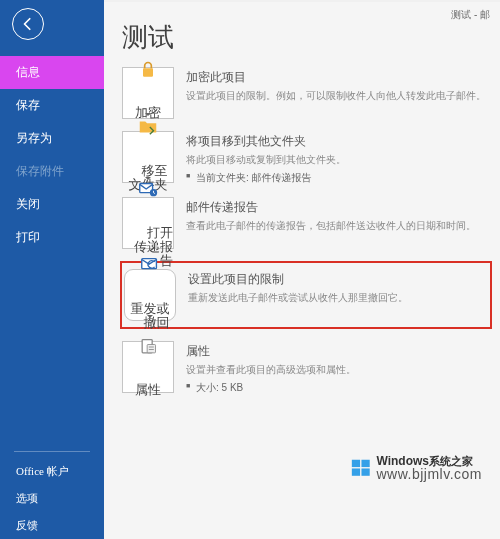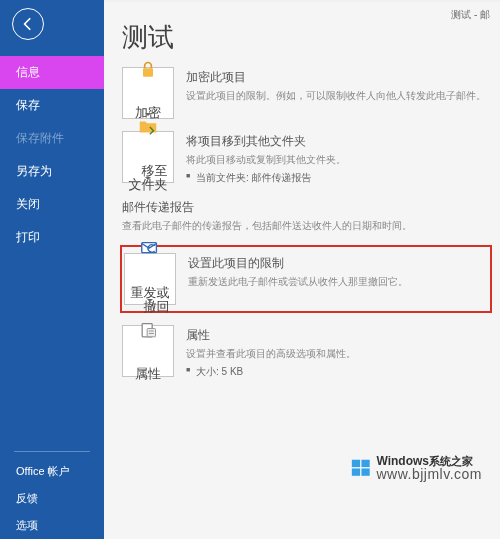--- a/index.html
+++ b/index.html
@@ -212,8 +212,8 @@
   <div class="sidebar-items">
     <div class="sidebar-item active"><span>信息</span></div>
     <div class="sidebar-item"><span>保存</span></div>
+    <div class="sidebar-item"><span>另存为</span></div>
     <div class="sidebar-item disabled"><span>保存附件</span></div>
-    <div class="sidebar-item"><span>另存为</span></div>
     <div class="sidebar-item"><span>关闭</span></div>
     <div class="sidebar-item"><span>打印</span></div>
   </div>

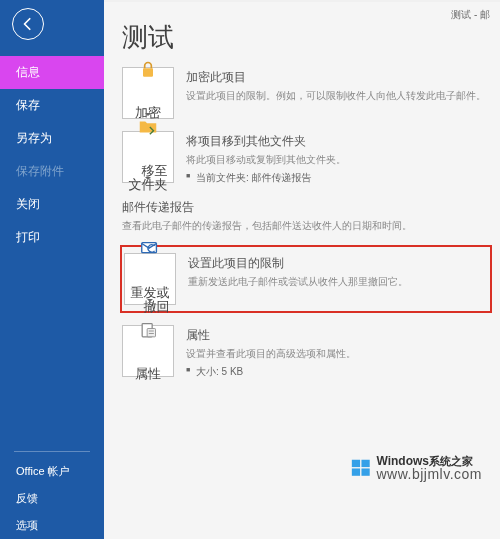--- a/index.html
+++ b/index.html
@@ -266,6 +266,18 @@
   </div>
 
   <div class="option-row">
+    <div class="option-tile">
+      <div class="tile-icon">
+        <svg viewBox="0 0 24 24" width="22" height="22">
+            <rect x="3" y="6" width="14" height="10" rx="1" fill="#fff" stroke="#2e6ab5" stroke-width="1.5"></rect>
+            <path d="M3 7l7 5 7-5" stroke="#2e6ab5" stroke-width="1.5" fill="none"></path>
+            <circle cx="18" cy="16" r="4" fill="#2e6ab5"></circle>
+            <path d="M18 14v2l1.5 1" stroke="#fff" stroke-width="1" fill="none"></path>
+          </svg>
+      </div>
+      <div class="tile-label" style="white-space:pre-line">打开
+传递报告</div>
+    </div>
     <div class="option-text">
       <div class="option-title">邮件传递报告</div>
       <div class="option-desc">查看此电子邮件的传递报告，包括邮件送达收件人的日期和时间。</div>

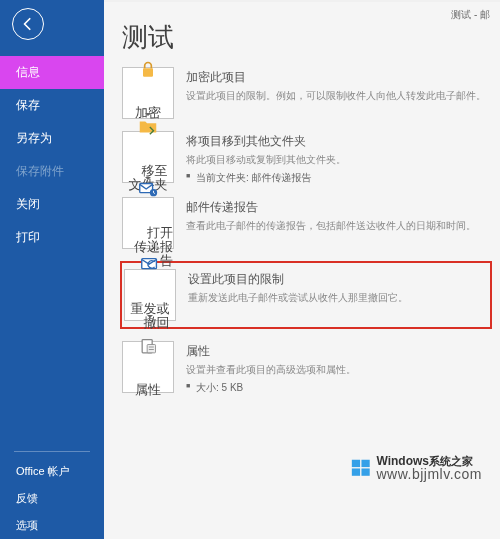--- a/index.html
+++ b/index.html
@@ -285,7 +285,7 @@
   </div>
 
   <div class="option-row highlighted">
-    <div class="option-tile with-arrow" style="margin-left:2px;">
+    <div class="option-tile with-arrow" style="margin-left:2px;border-radius:9px;">
       <div class="tile-icon">
         <svg viewBox="0 0 24 24" width="22" height="22">
             <rect x="3" y="5" width="16" height="11" rx="1" fill="#fff" stroke="#2e6ab5" stroke-width="1.5"></rect>

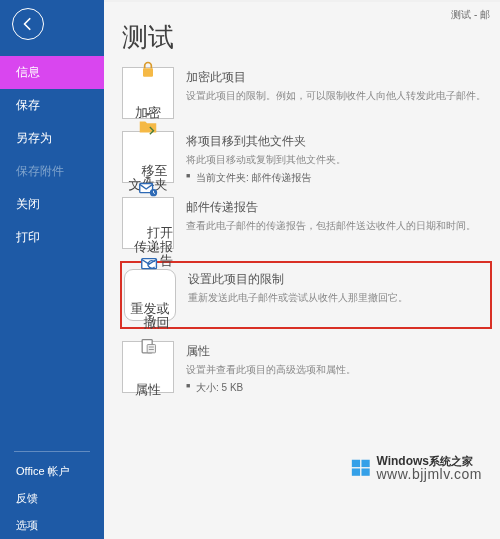--- a/index.html
+++ b/index.html
@@ -56,6 +56,7 @@
       margin-top: auto;
       display: flex;
       flex-direction: column;
+      font-family: Liberation Serif, serif;
     }
     .sidebar-divider {
       height: 1px;

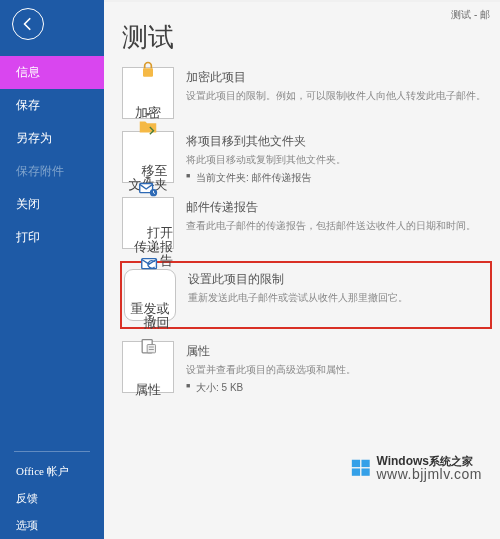--- a/index.html
+++ b/index.html
@@ -221,8 +221,8 @@
   <div class="sidebar-bottom">
     <div class="sidebar-divider"></div>
     <div class="sidebar-item"><span>Office 帐户</span></div>
+    <div class="sidebar-item"><span>选项</span></div>
     <div class="sidebar-item"><span>反馈</span></div>
-    <div class="sidebar-item"><span>选项</span></div>
   </div>
 </div>
 

